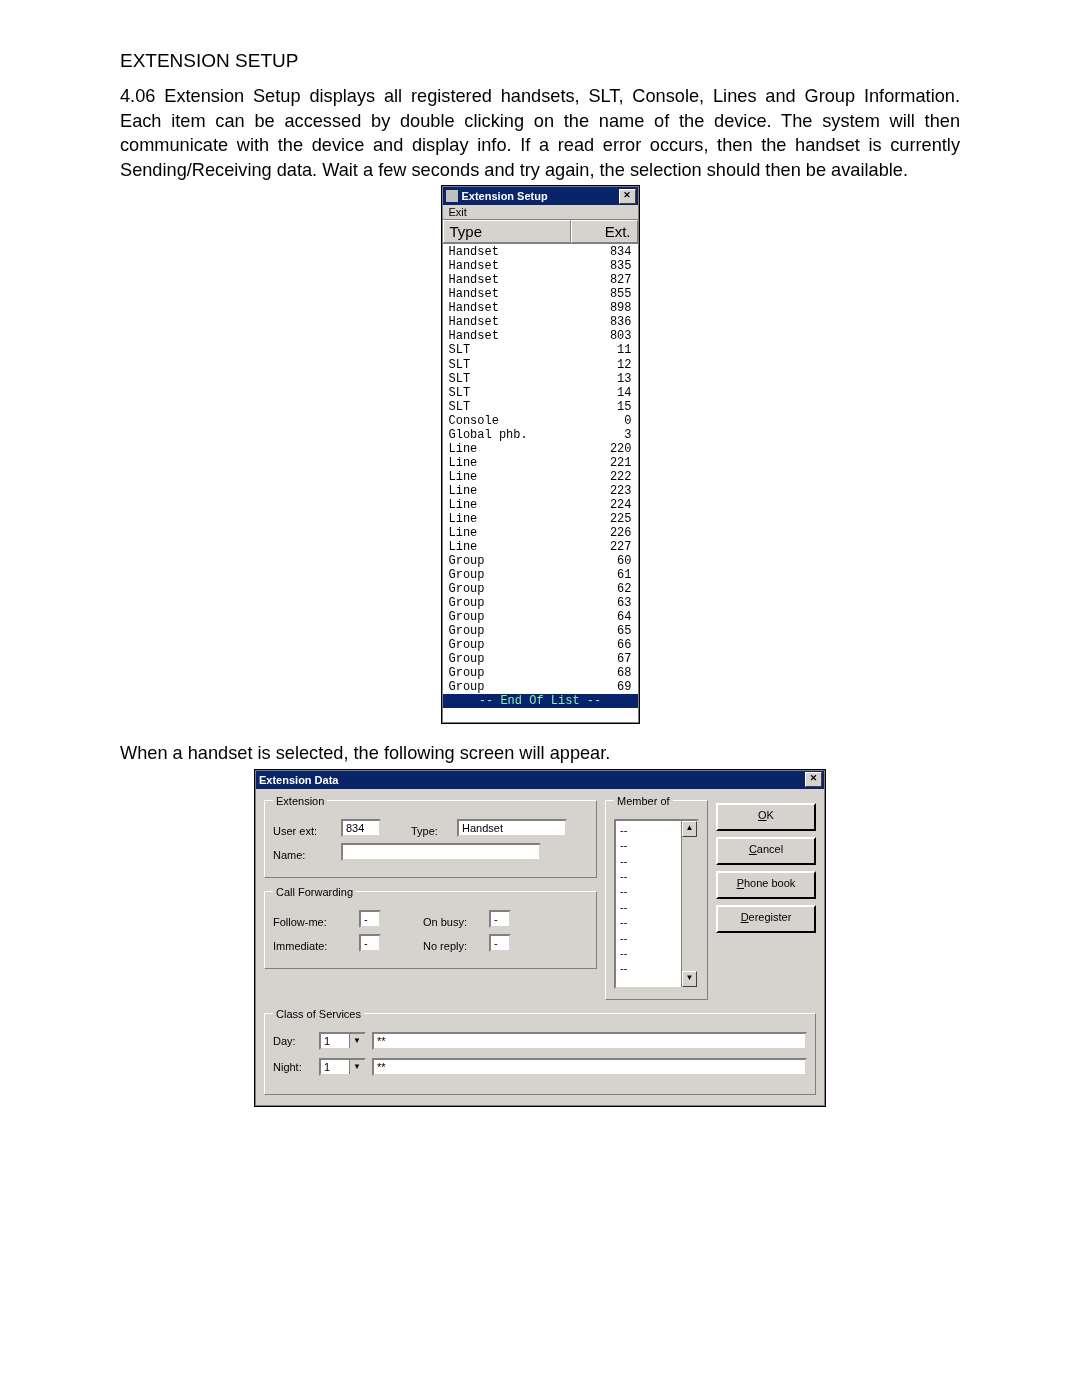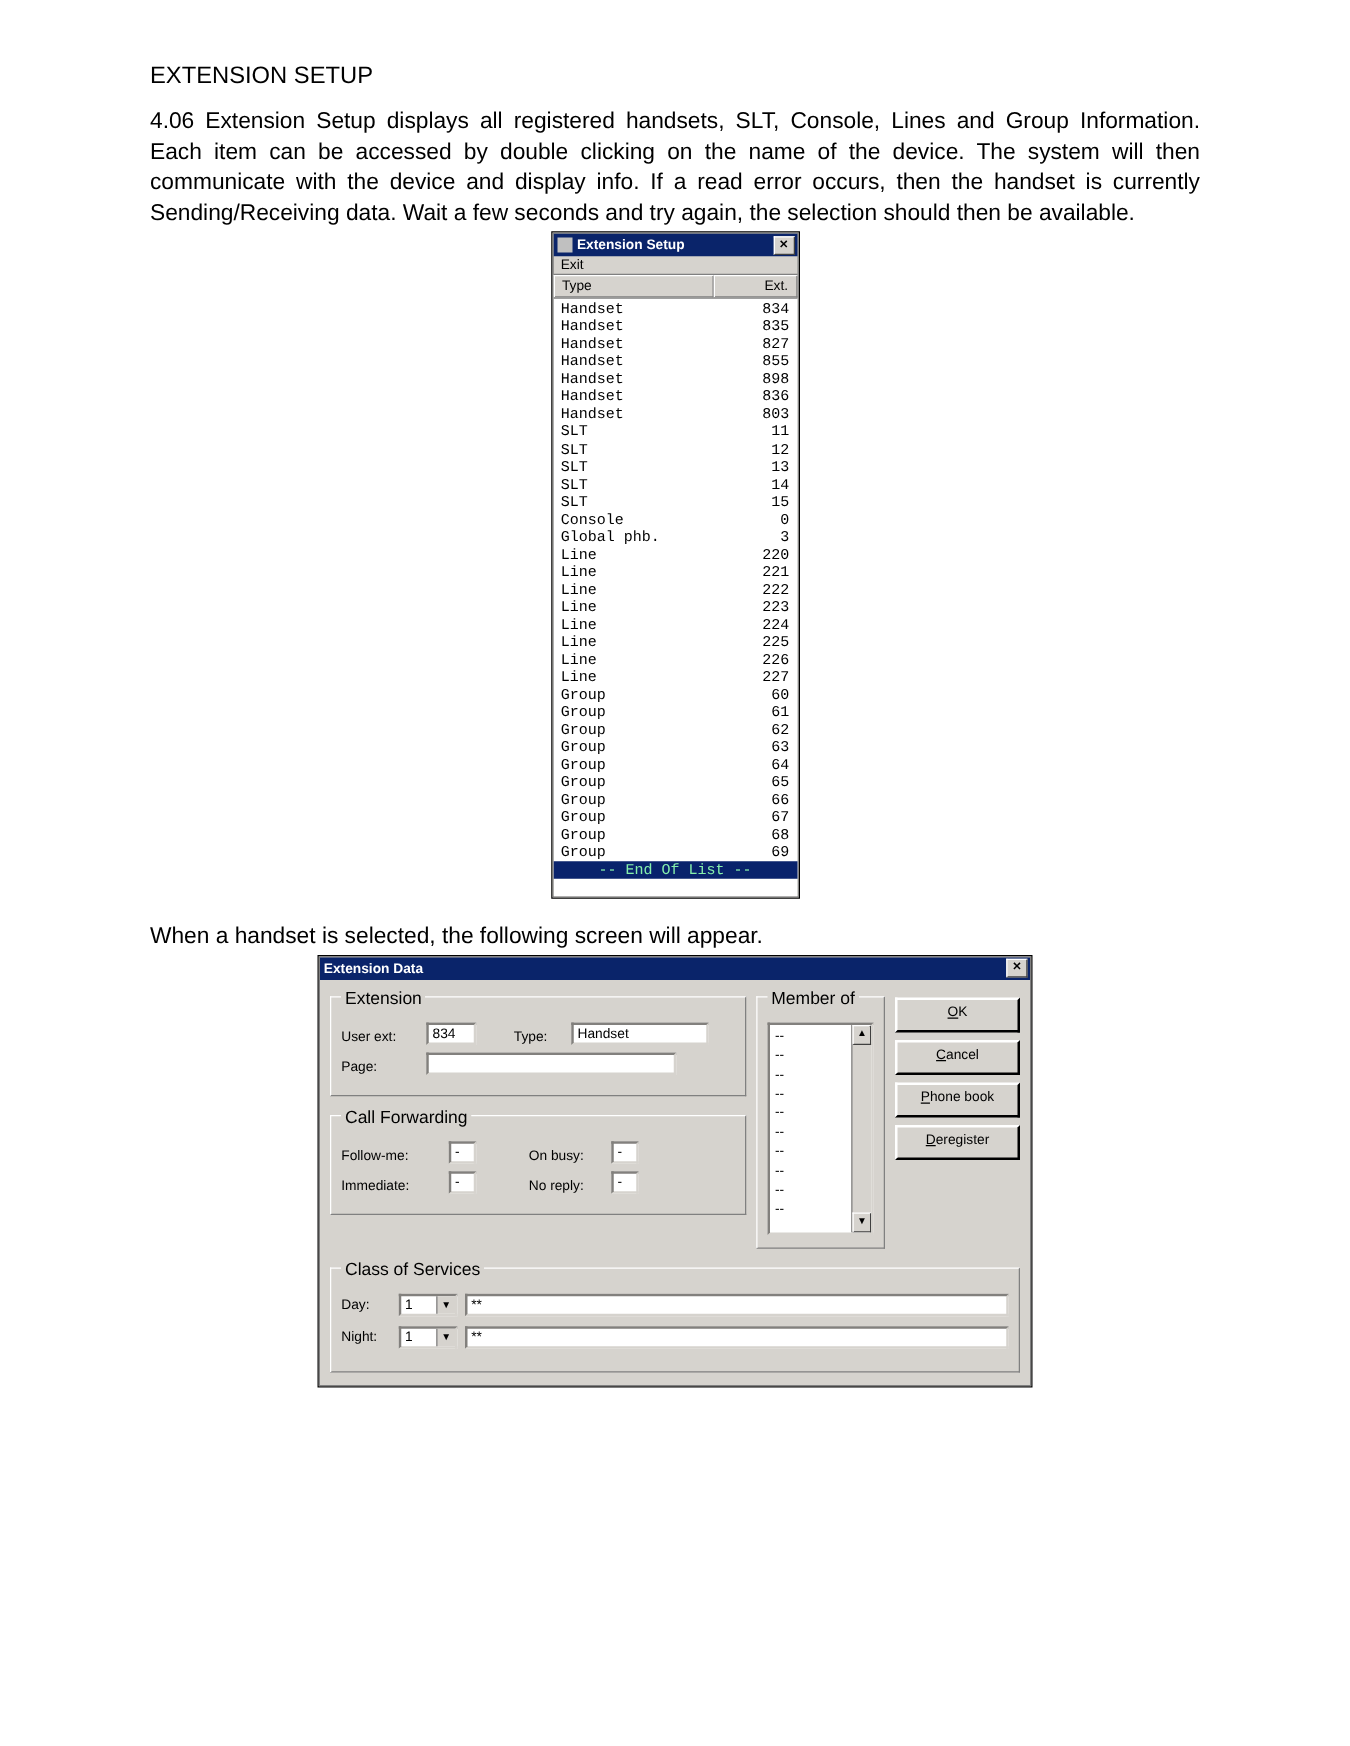--- a/index.html
+++ b/index.html
@@ -92,7 +92,7 @@
   .list-header {
     display: flex;
     background: #d6d3ce;
-    font-size: 11px;
+    font-size: 15px;
   }
   .list-header > div {
     border: 1px solid #fff;

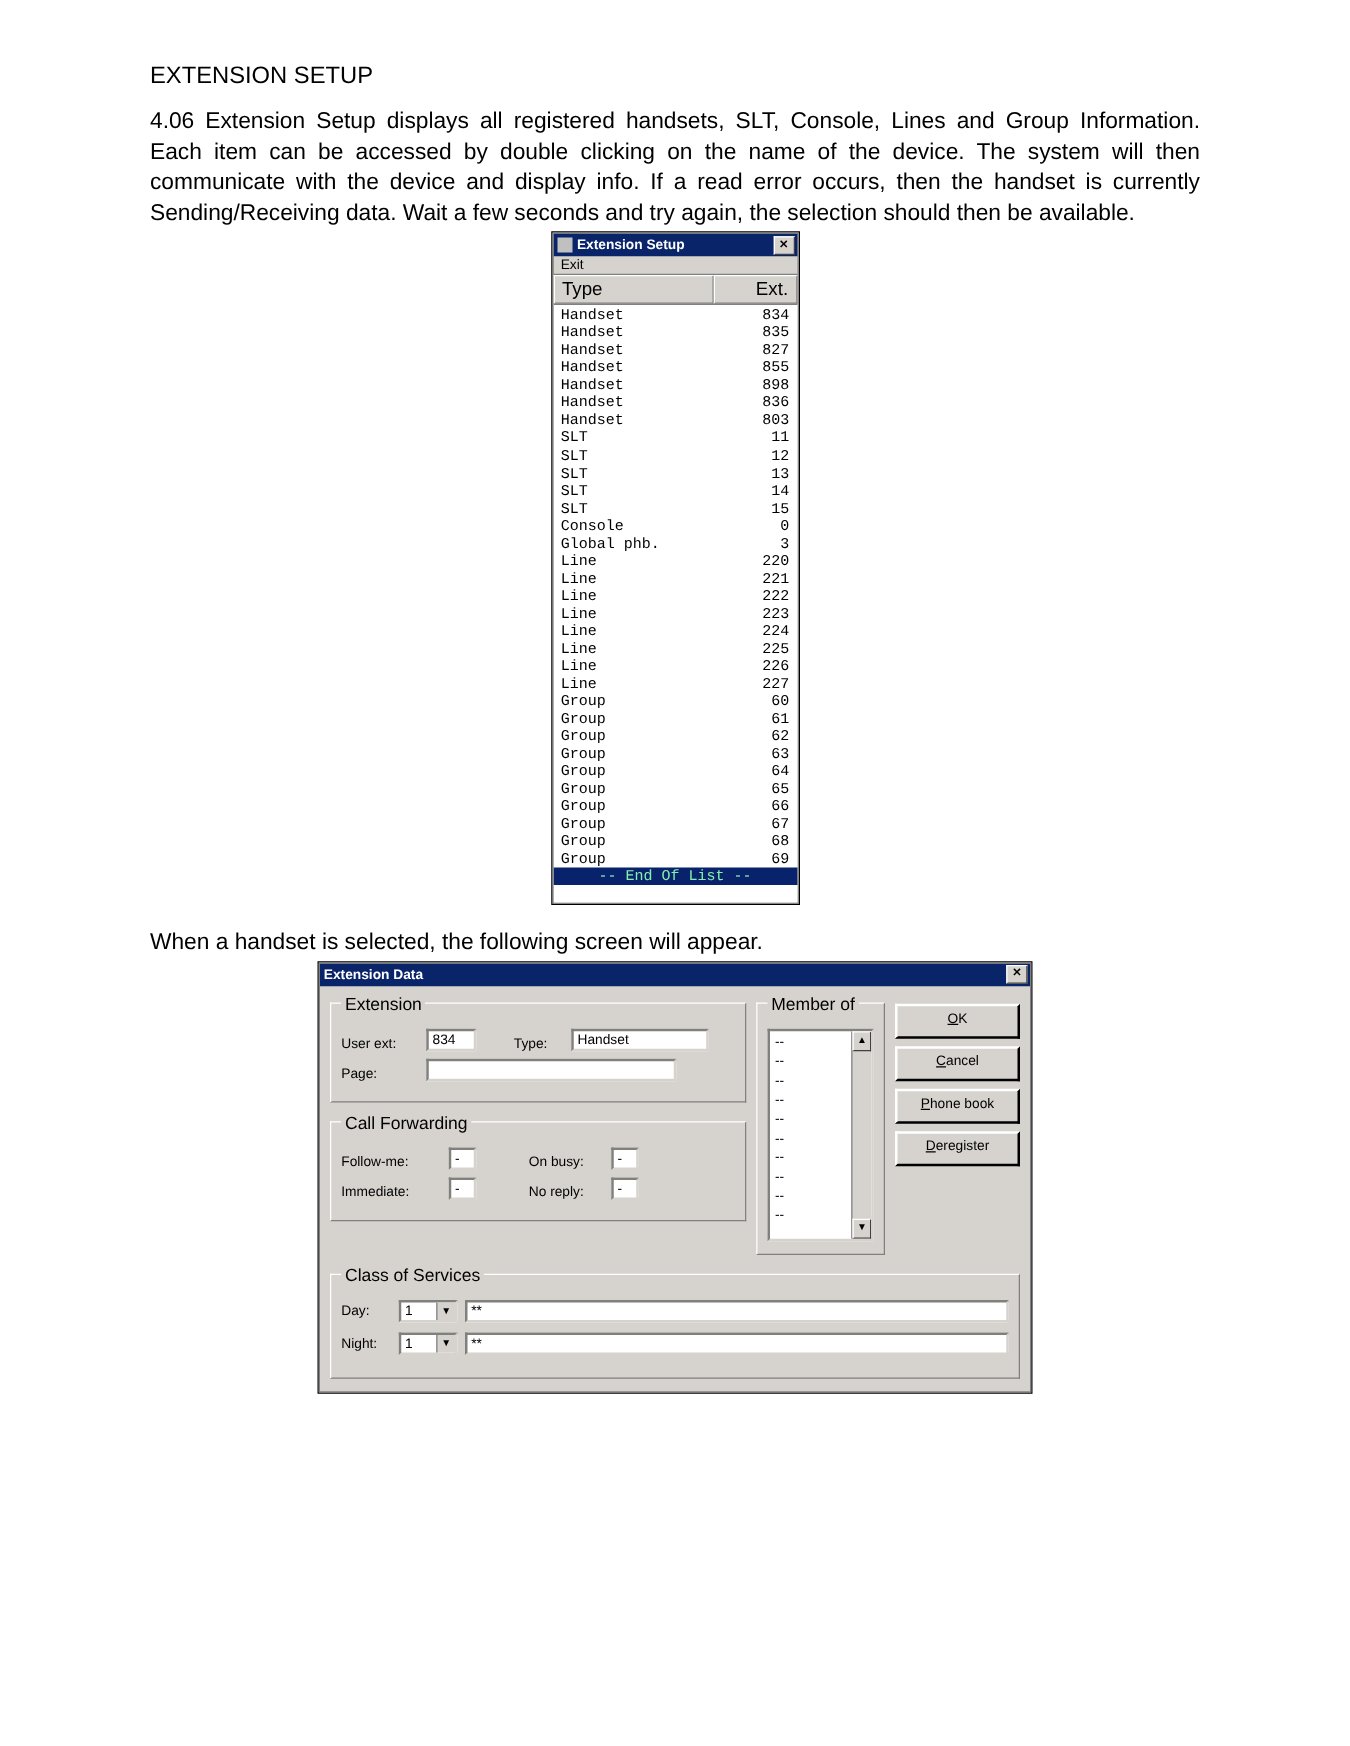--- a/index.html
+++ b/index.html
@@ -148,7 +148,7 @@
     margin: 0;
   }
   fieldset.group > legend {
-    font-size: 14px;
+    font-size: 11px;
     padding: 0 3px;
     background: #d6d3ce;
   }

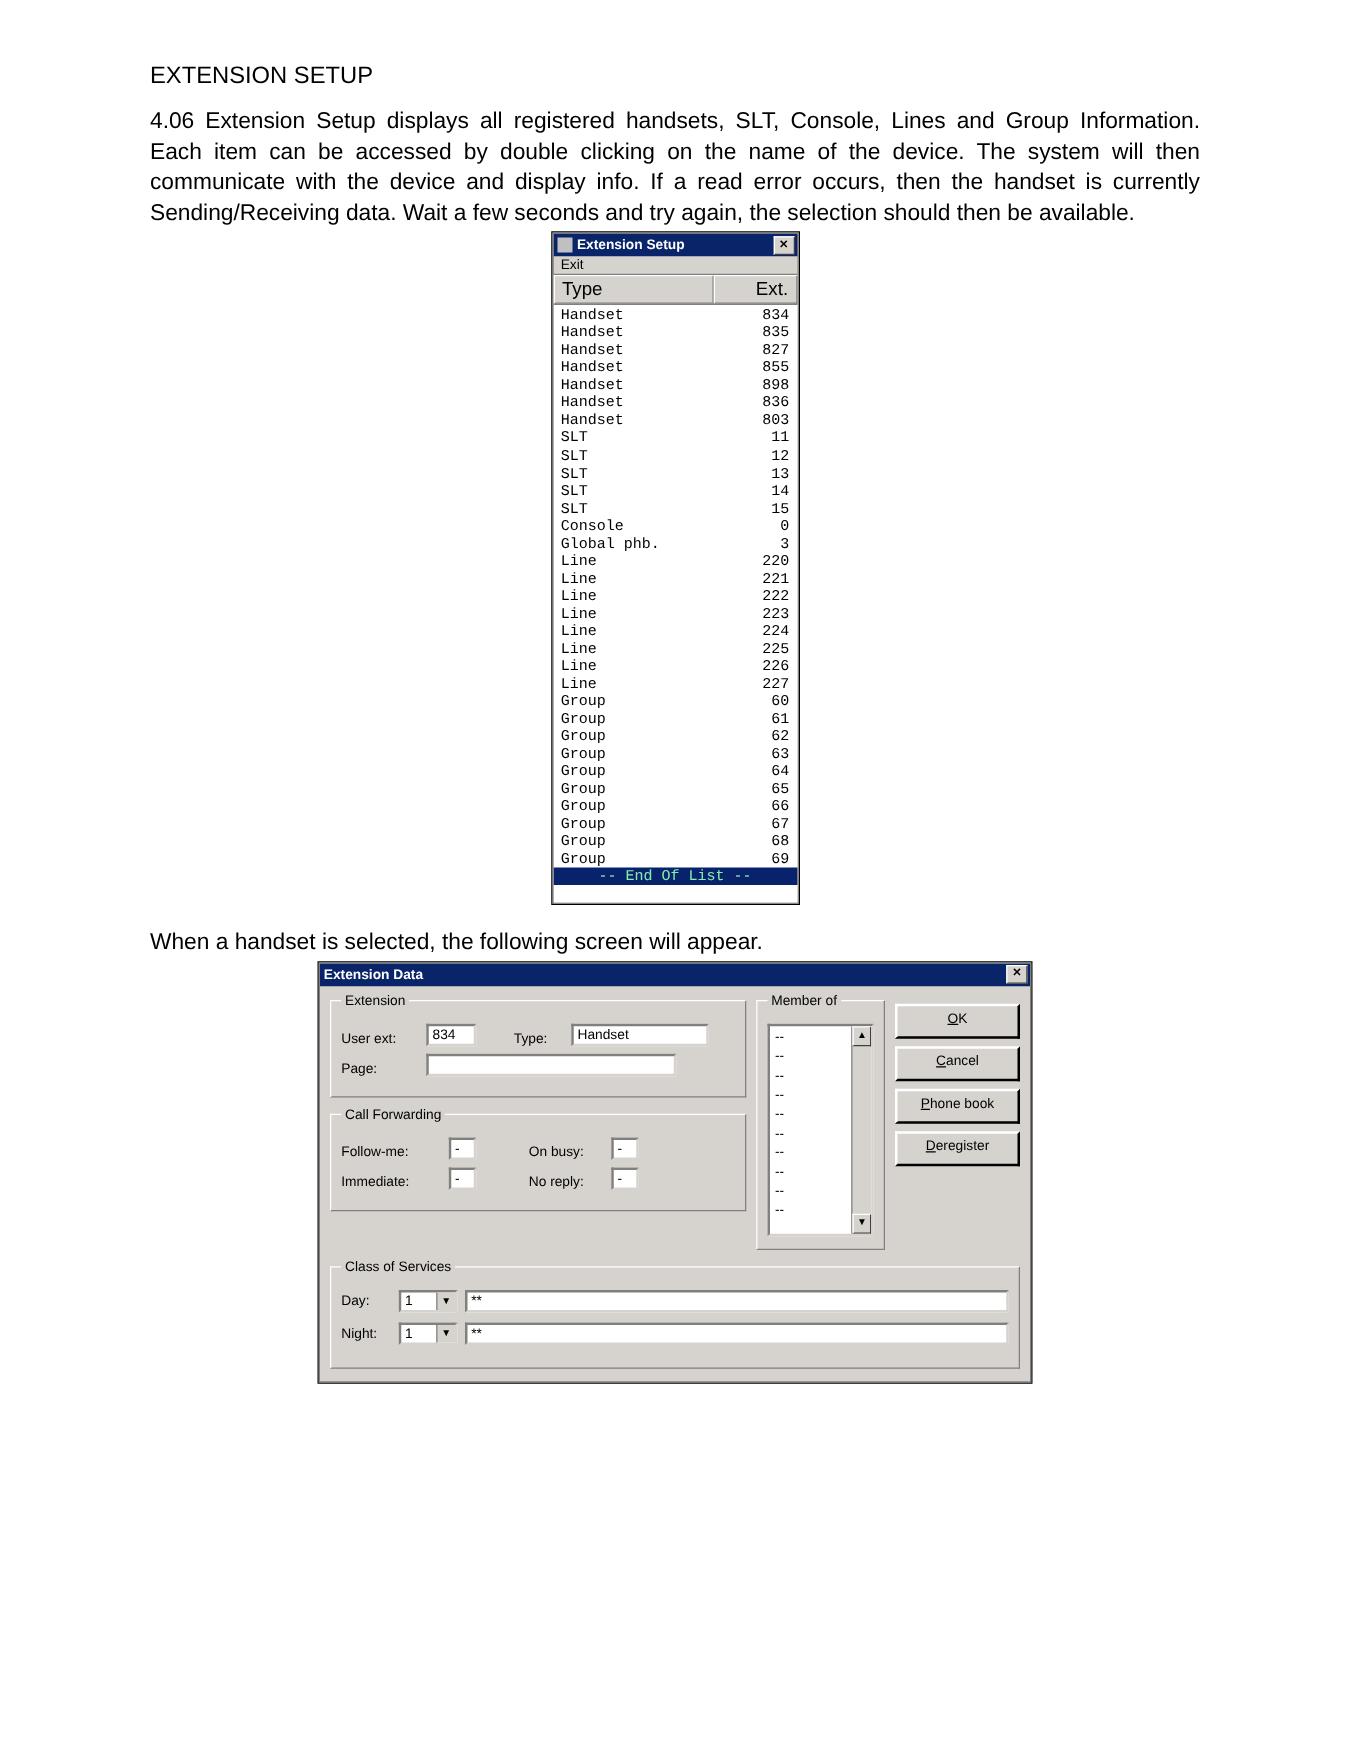--- a/index.html
+++ b/index.html
@@ -344,7 +344,7 @@
                 <span class="sunken input-type">Handset</span>
               </div>
               <div class="row">
-                <span class="lbl" style="width:62px;">Page:</span>
+                <span class="lbl" style="width:62px;">Name:</span>
                 <span class="sunken input-name"></span>
               </div>
             </fieldset>

